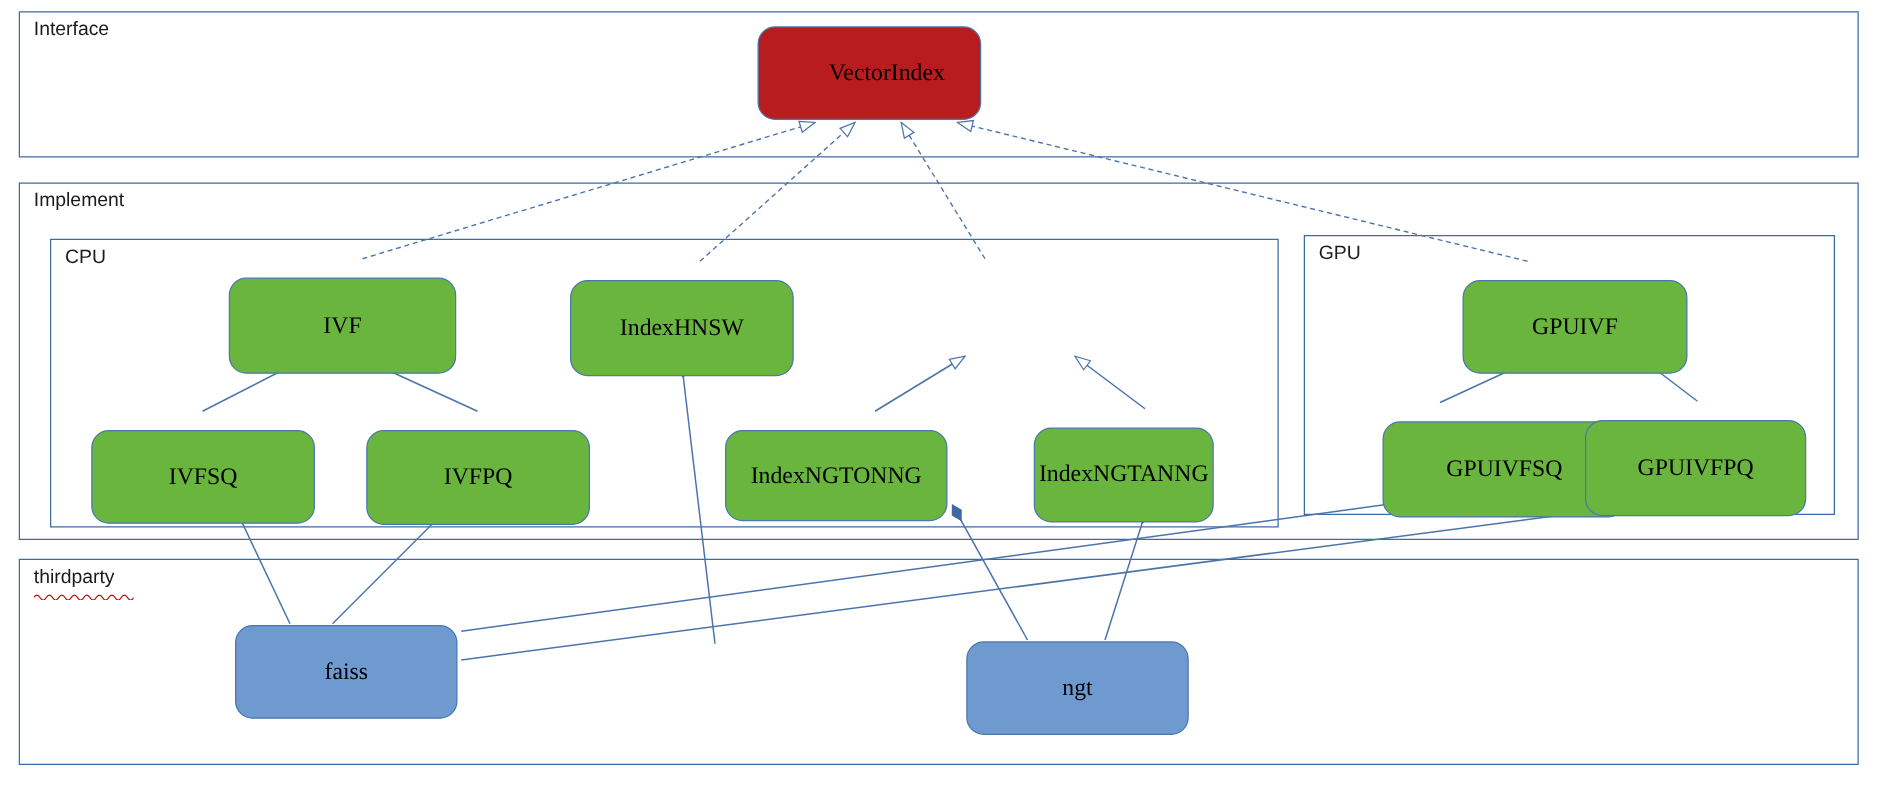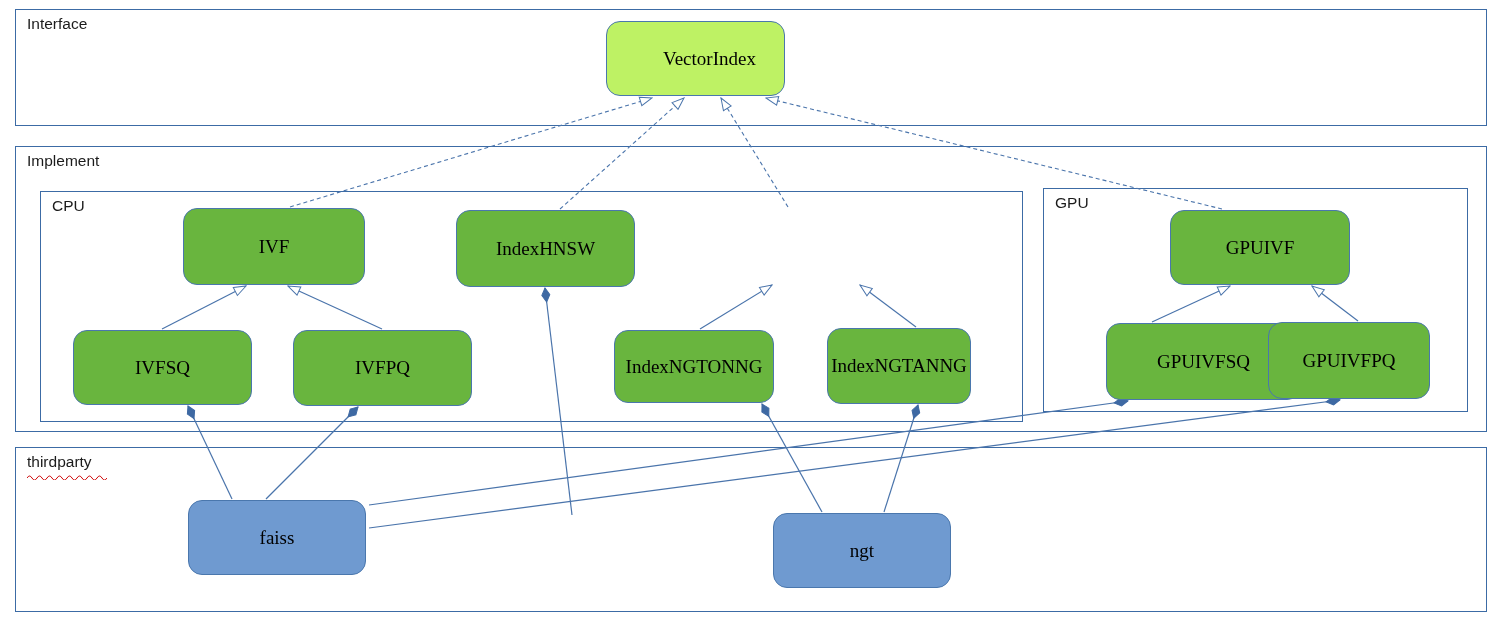--- a/index.html
+++ b/index.html
@@ -41,7 +41,7 @@
     color:#000000;
     z-index:3;
   }
-  .node.pink{background:#bef264;padding-left:28px;}
+  .node.pink{background:#b91c1c;padding-left:28px;}
   .node.green{background:#69b53e;}
   .node.blue{background:#6f9ad0;}
   #edges{

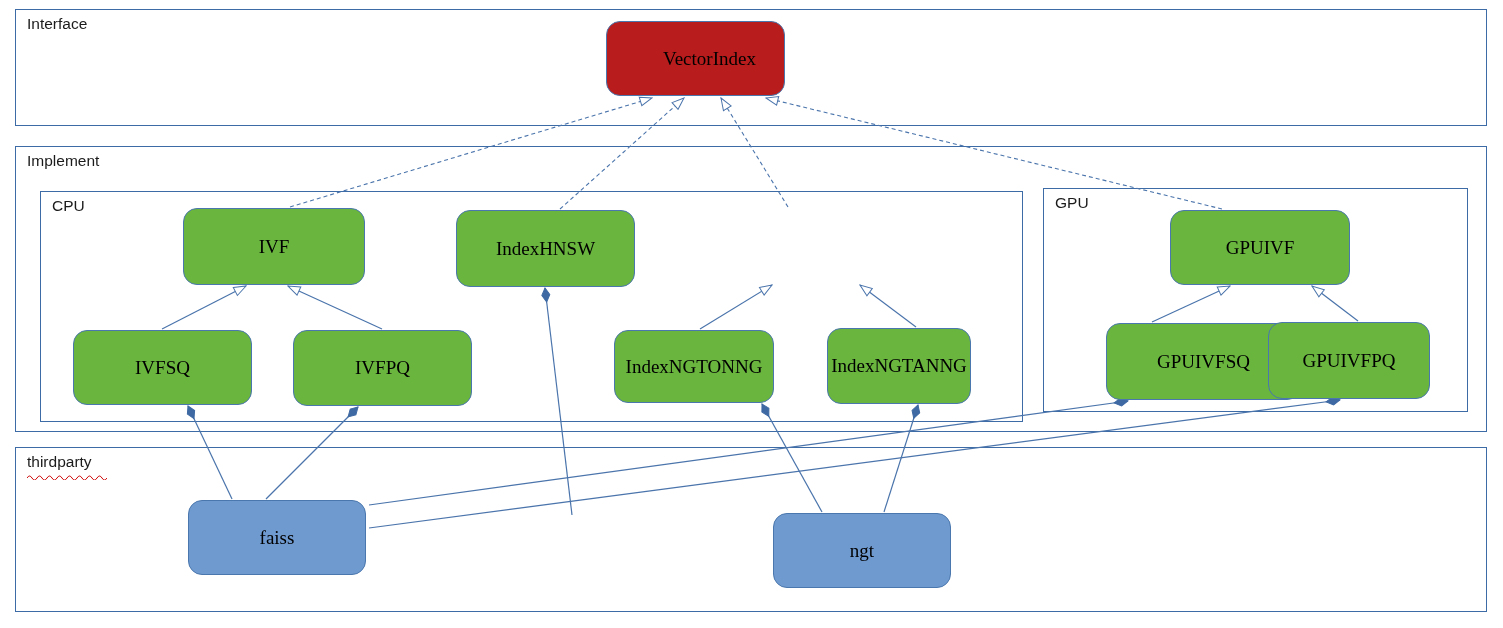--- a/index.html
+++ b/index.html
@@ -42,7 +42,7 @@
     z-index:3;
   }
   .node.pink{background:#b91c1c;padding-left:28px;}
-  .node.green{background:#69b53e;}
+  .node.green{background:#69b53e;margin-top:14px;}
   .node.blue{background:#6f9ad0;}
   #edges{
     position:absolute;

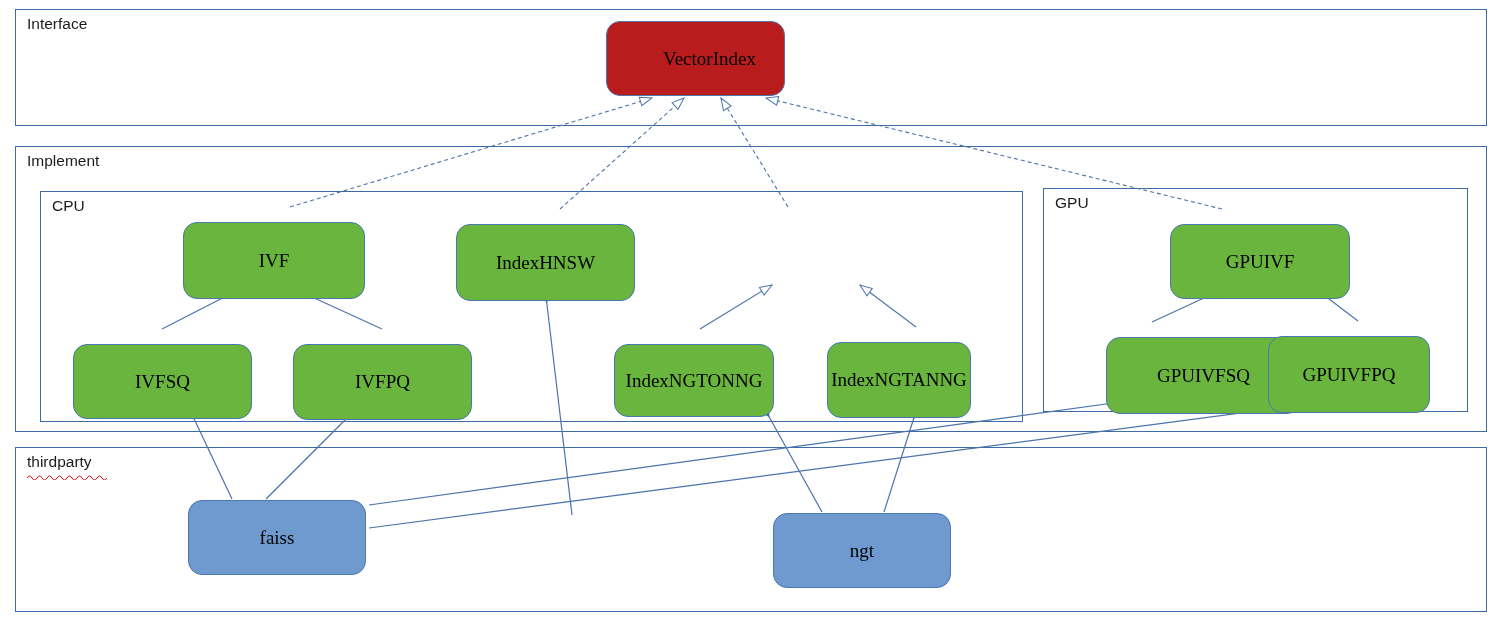--- a/index.html
+++ b/index.html
@@ -135,7 +135,7 @@
     <span>IVFPQ</span>
   </div>
 
-  <div class="node green" style="left:614px;top:330px;width:160px;height:73px">
+  <div class="node green" style="left:580px;top:330px;width:178px;height:73px">
     <span>IndexNGTONNG</span>
   </div>
 

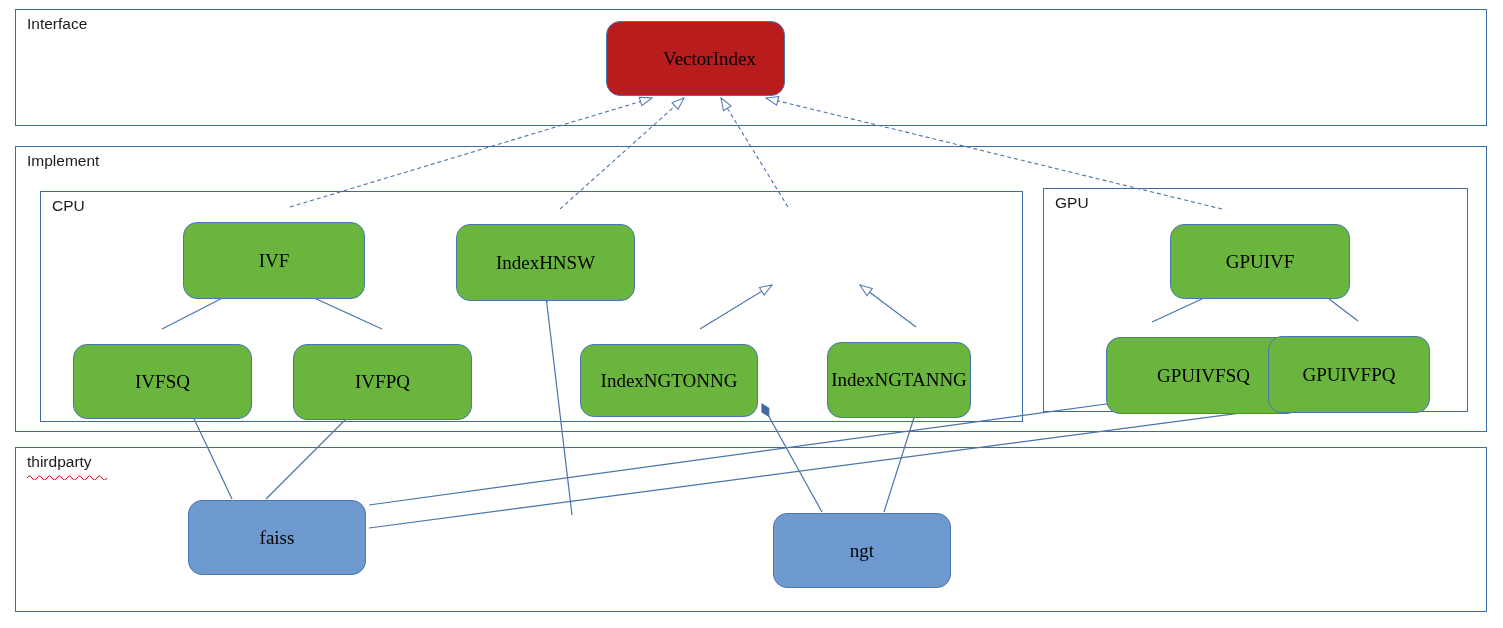--- a/index.html
+++ b/index.html
@@ -147,7 +147,7 @@
     <span>GPUIVFSQ</span>
   </div>
 
-  <div class="node green" style="left:1268px;top:322px;width:162px;height:77px">
+  <div class="node green" style="left:1268px;top:322px;width:177px;height:77px">
     <span>GPUIVFPQ</span>
   </div>
 

